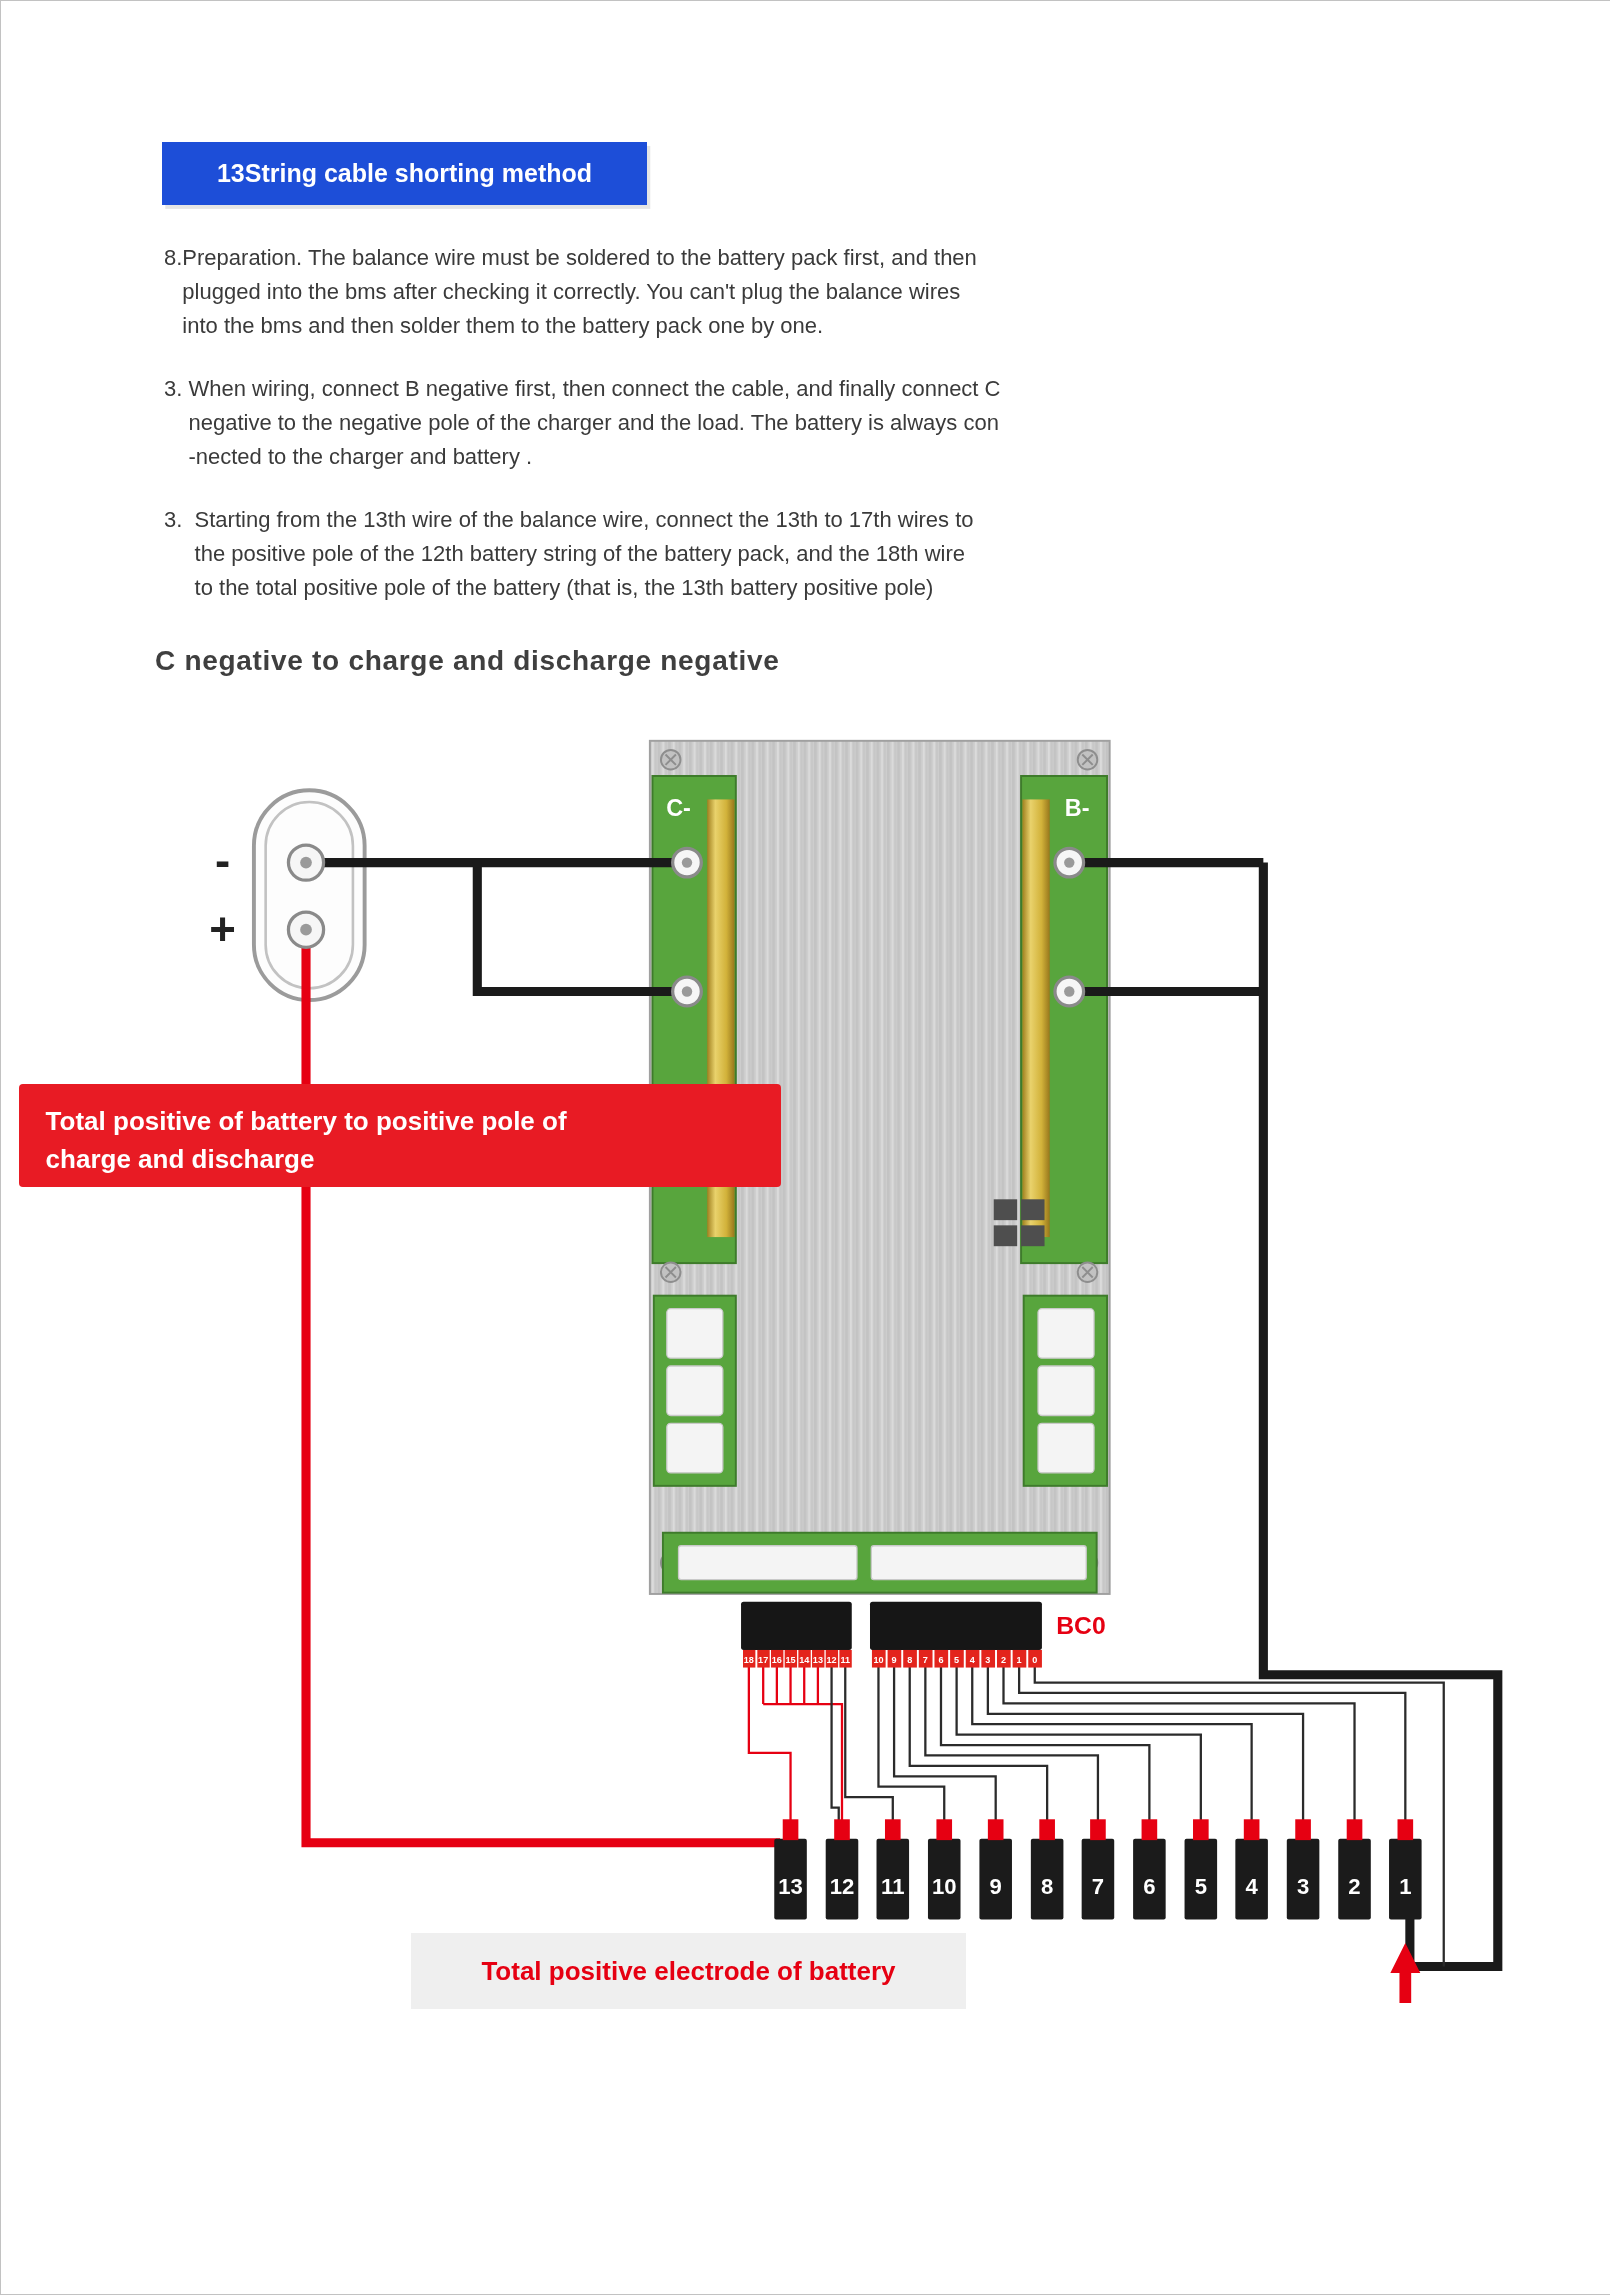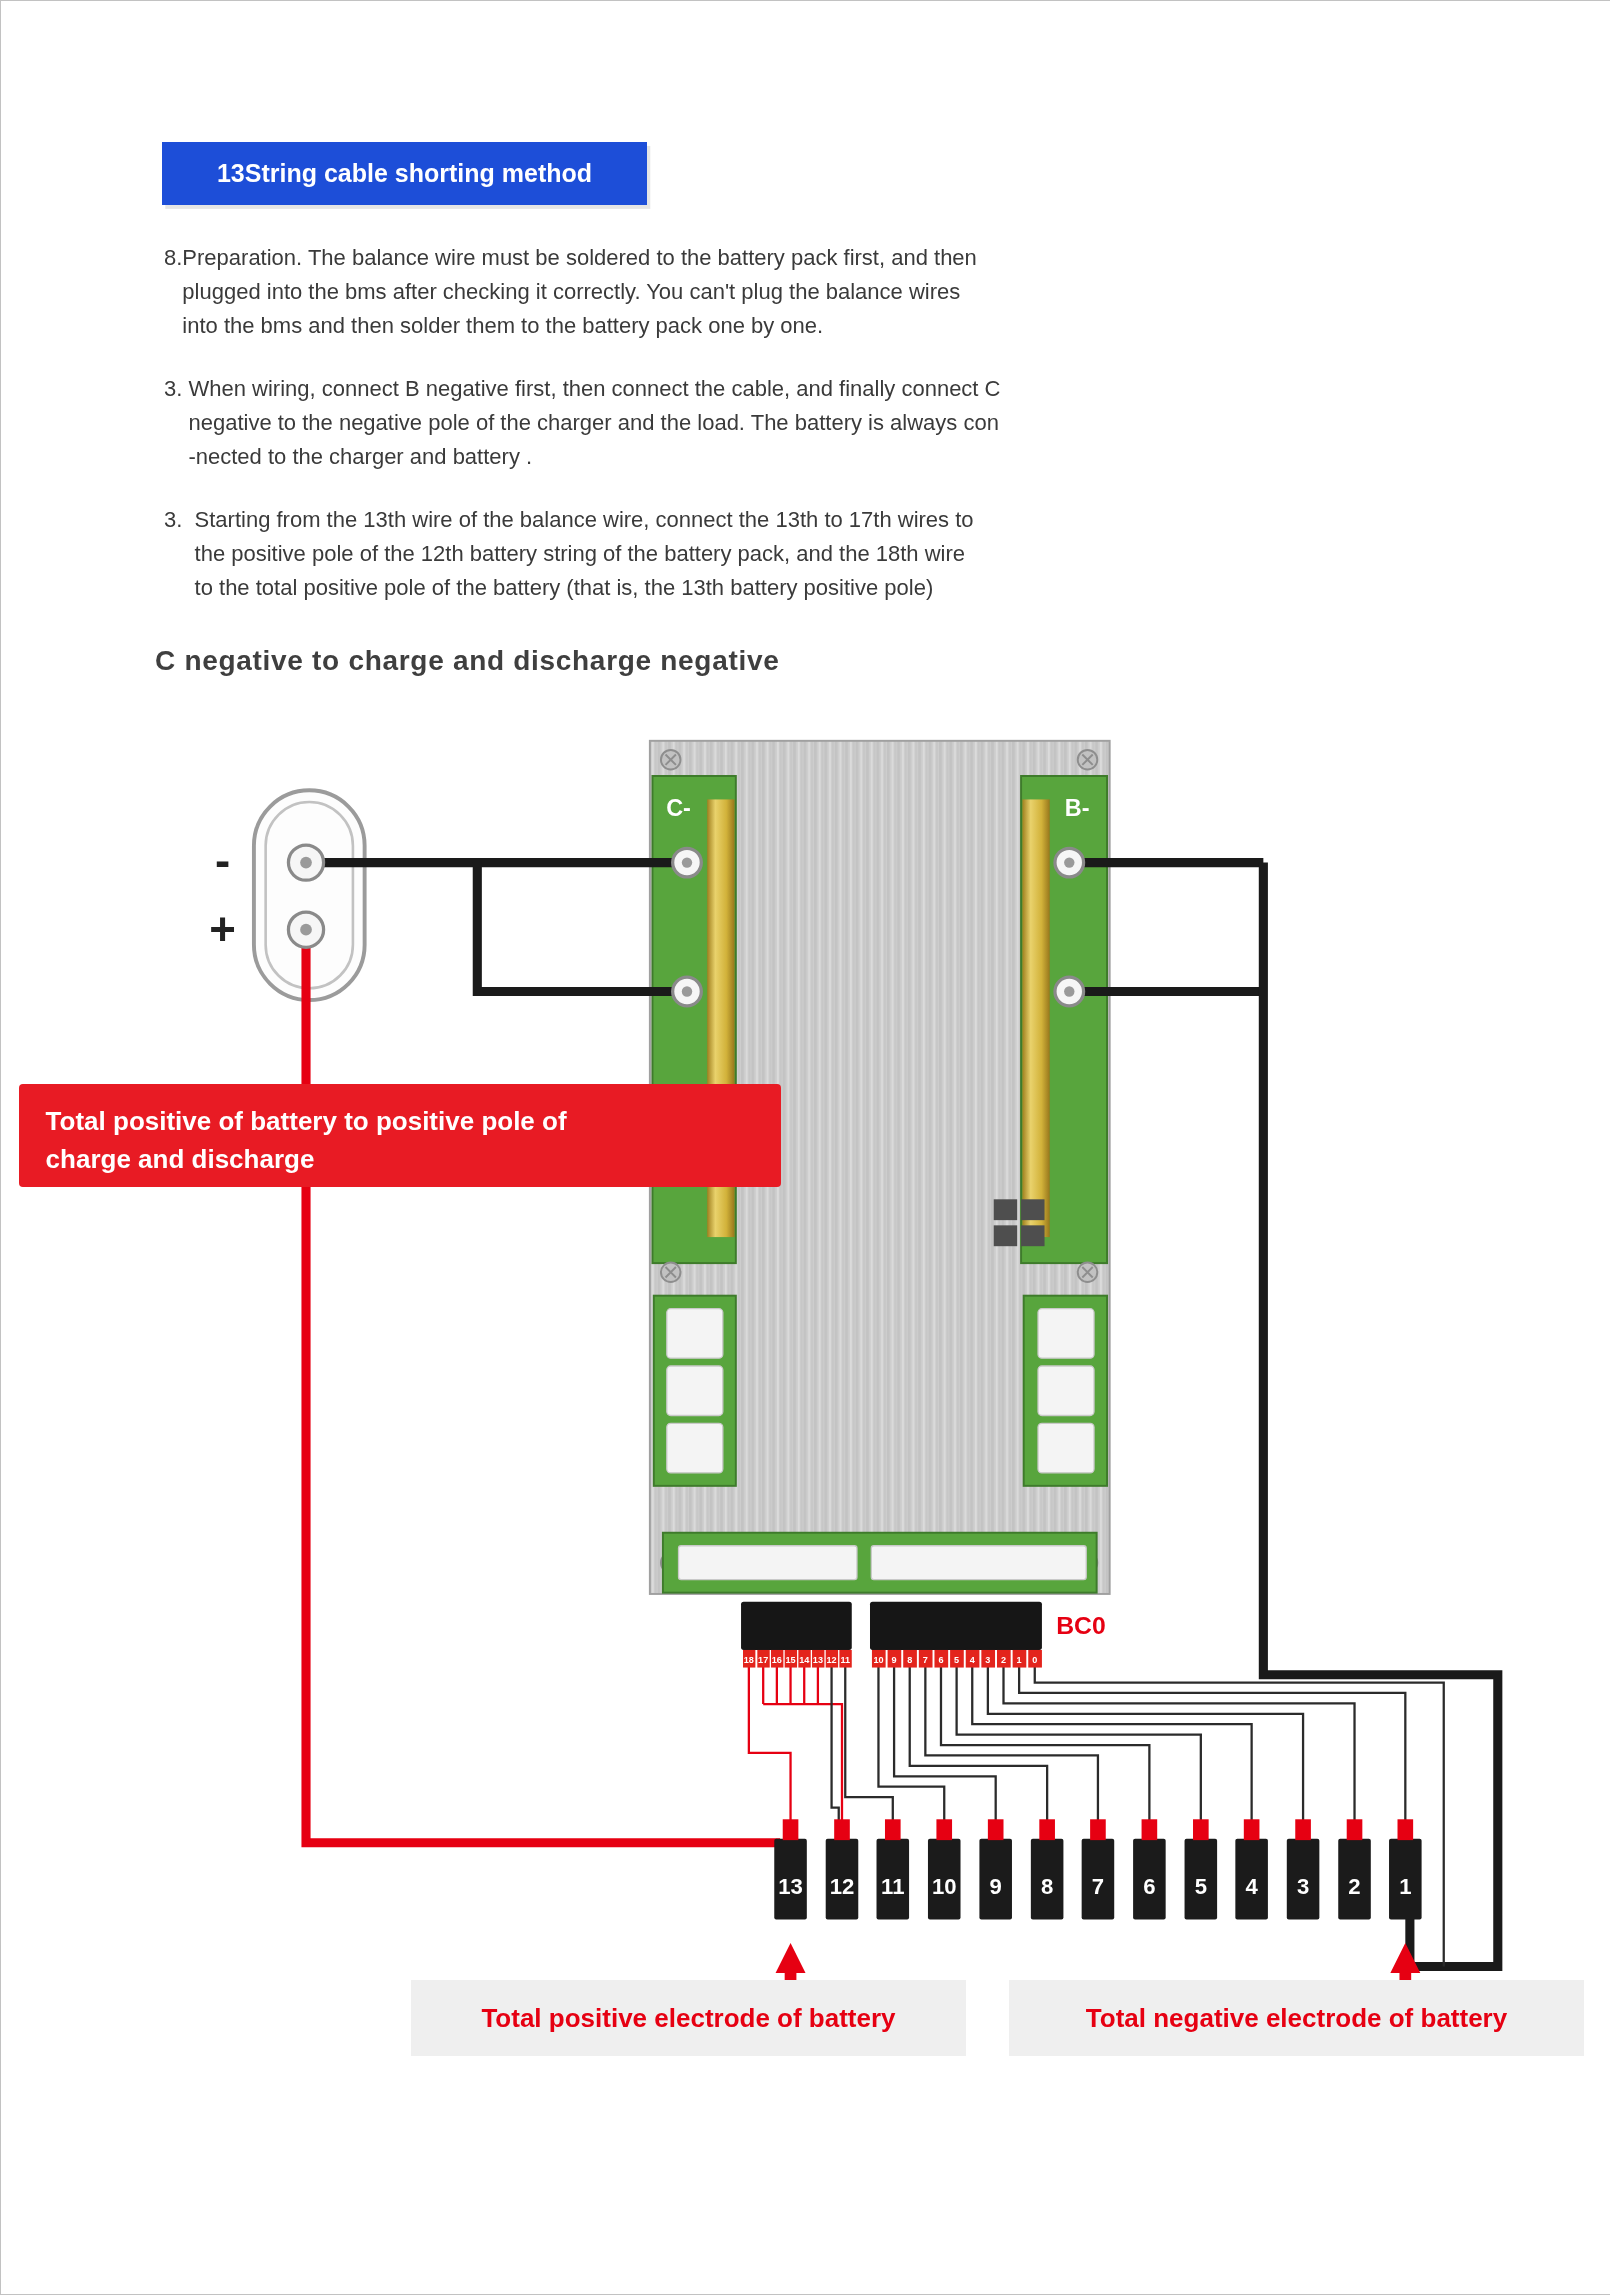--- a/index.html
+++ b/index.html
@@ -29,7 +29,7 @@
   .callout-red{left:17.6px;top:1083px;width:762px;background:#e81b24;padding:18px 0 9px 27px}
   .callout-blue{left:857px;top:1087px;width:726px;background:#0e8fd9;padding:7.8px 0 9px 19.5px}
   .bottom-label{
-    position:absolute;top:1979px;height:76px;background:#efefef;color:#e60012;
+    position:absolute;top:1932px;height:76px;background:#efefef;color:#e60012;
     font-weight:bold;font-size:26px;display:flex;align-items:center;justify-content:center;z-index:3;
   }
   .label-pos{left:410px;width:555px}

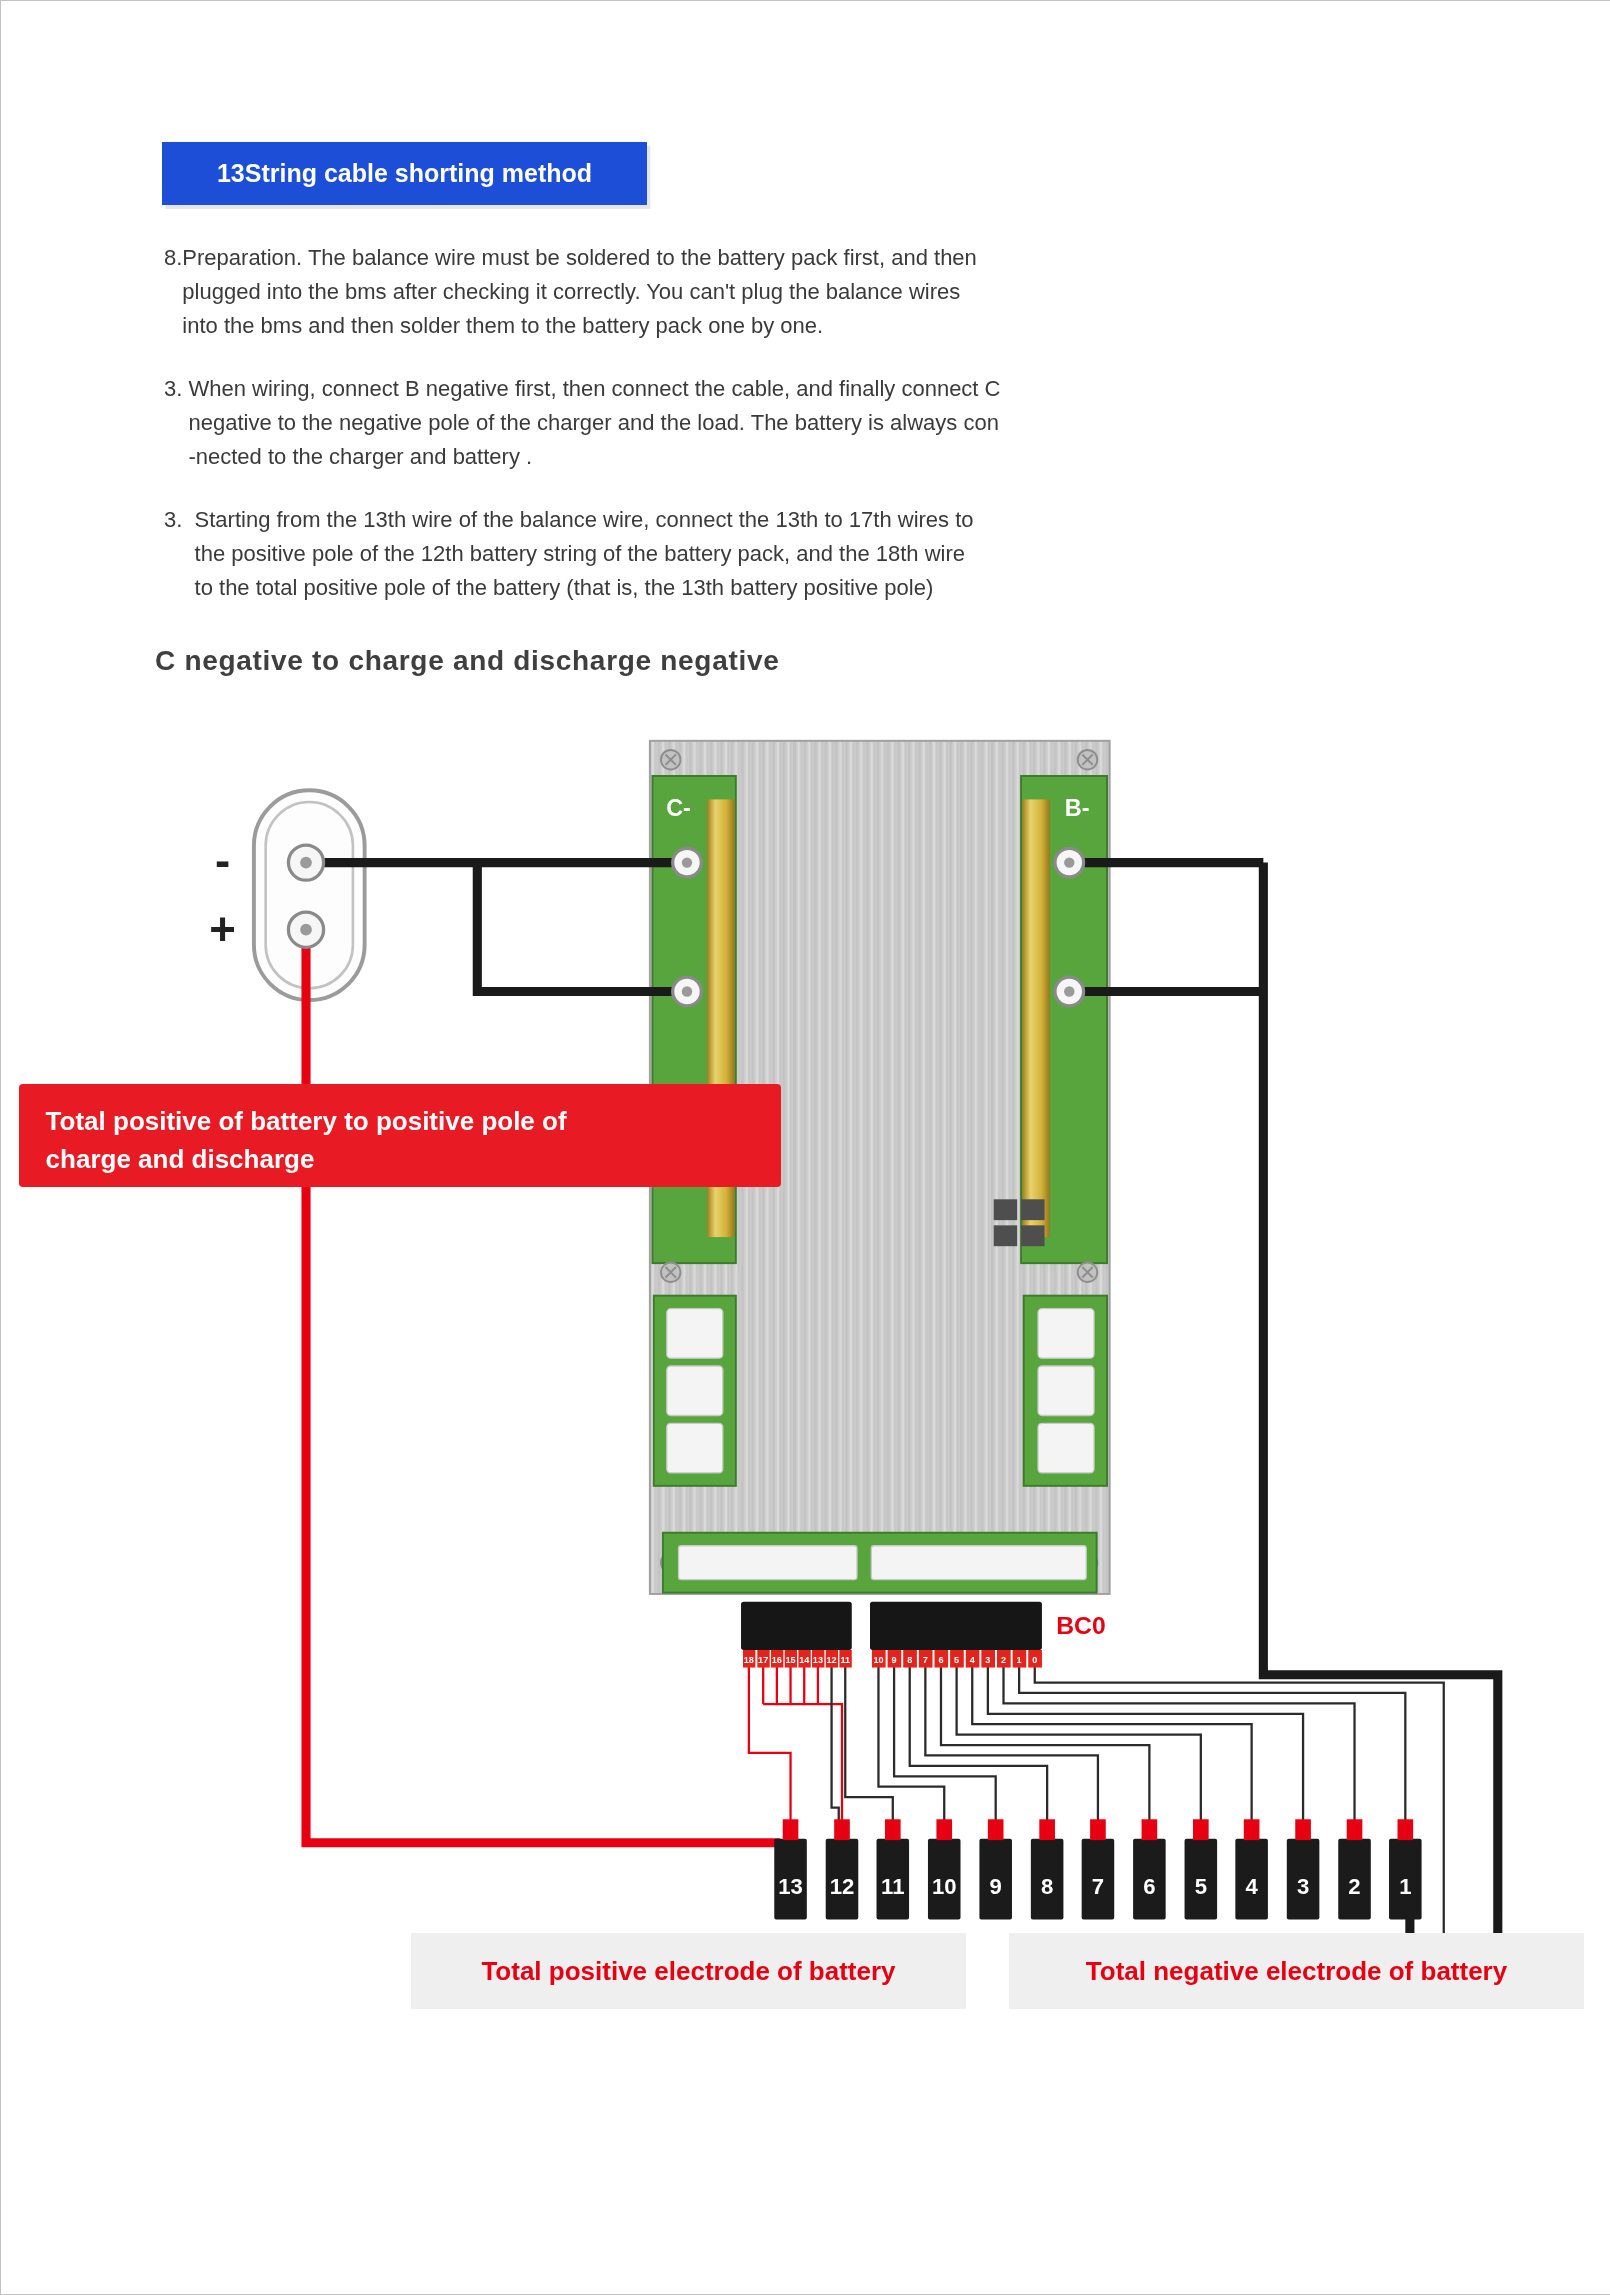--- a/index.html
+++ b/index.html
@@ -387,7 +387,6 @@
 charge and discharge</div>
 
   <div class="bottom-label label-pos">Total positive electrode of battery</div>
-  <div class="bottom-label label-neg">Total negative electrode of battery</div>
 
 </div>
 

